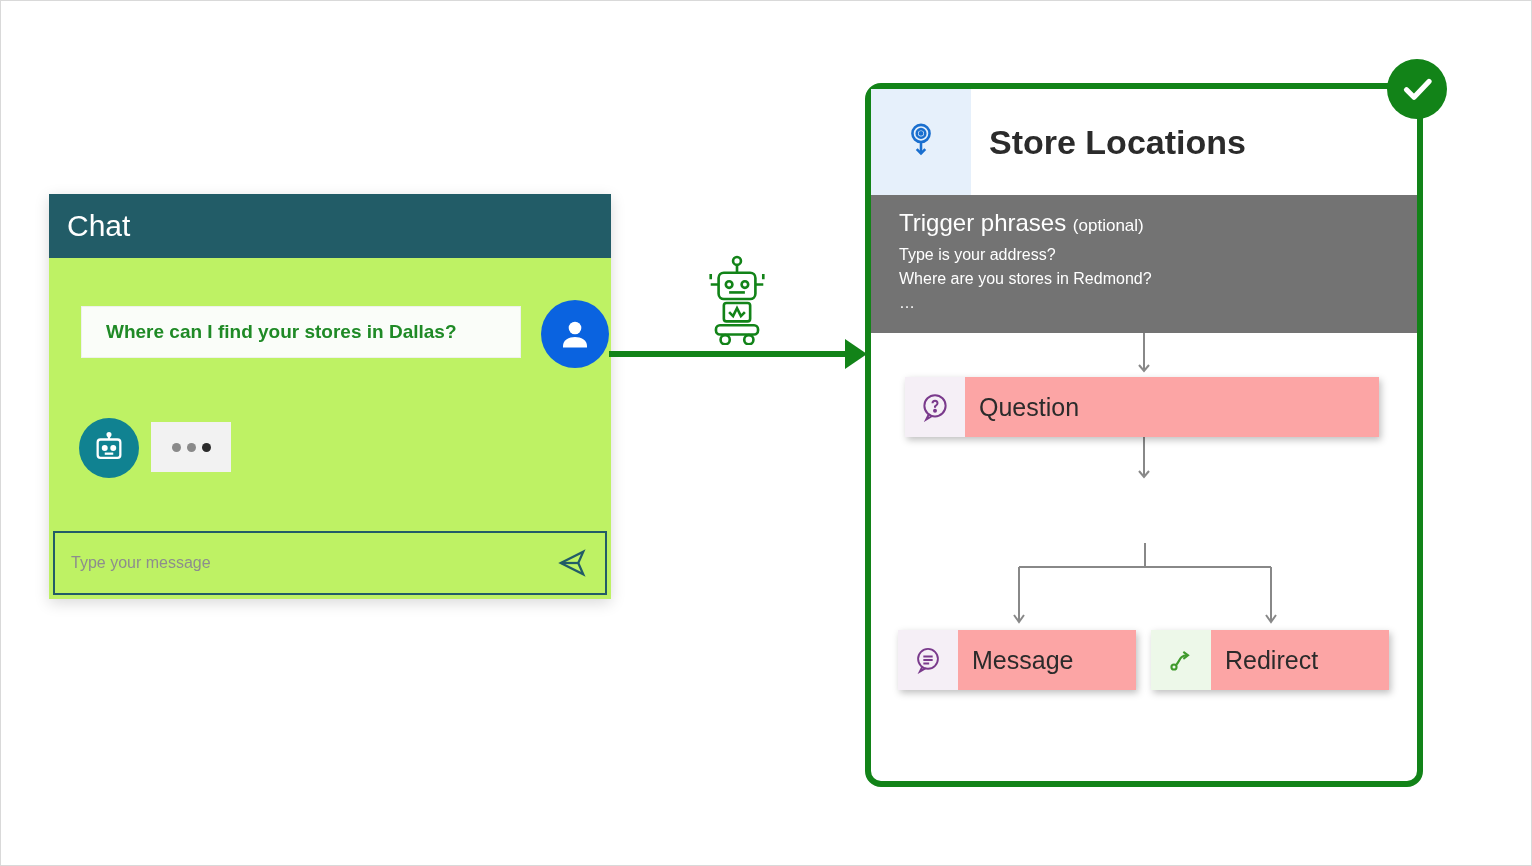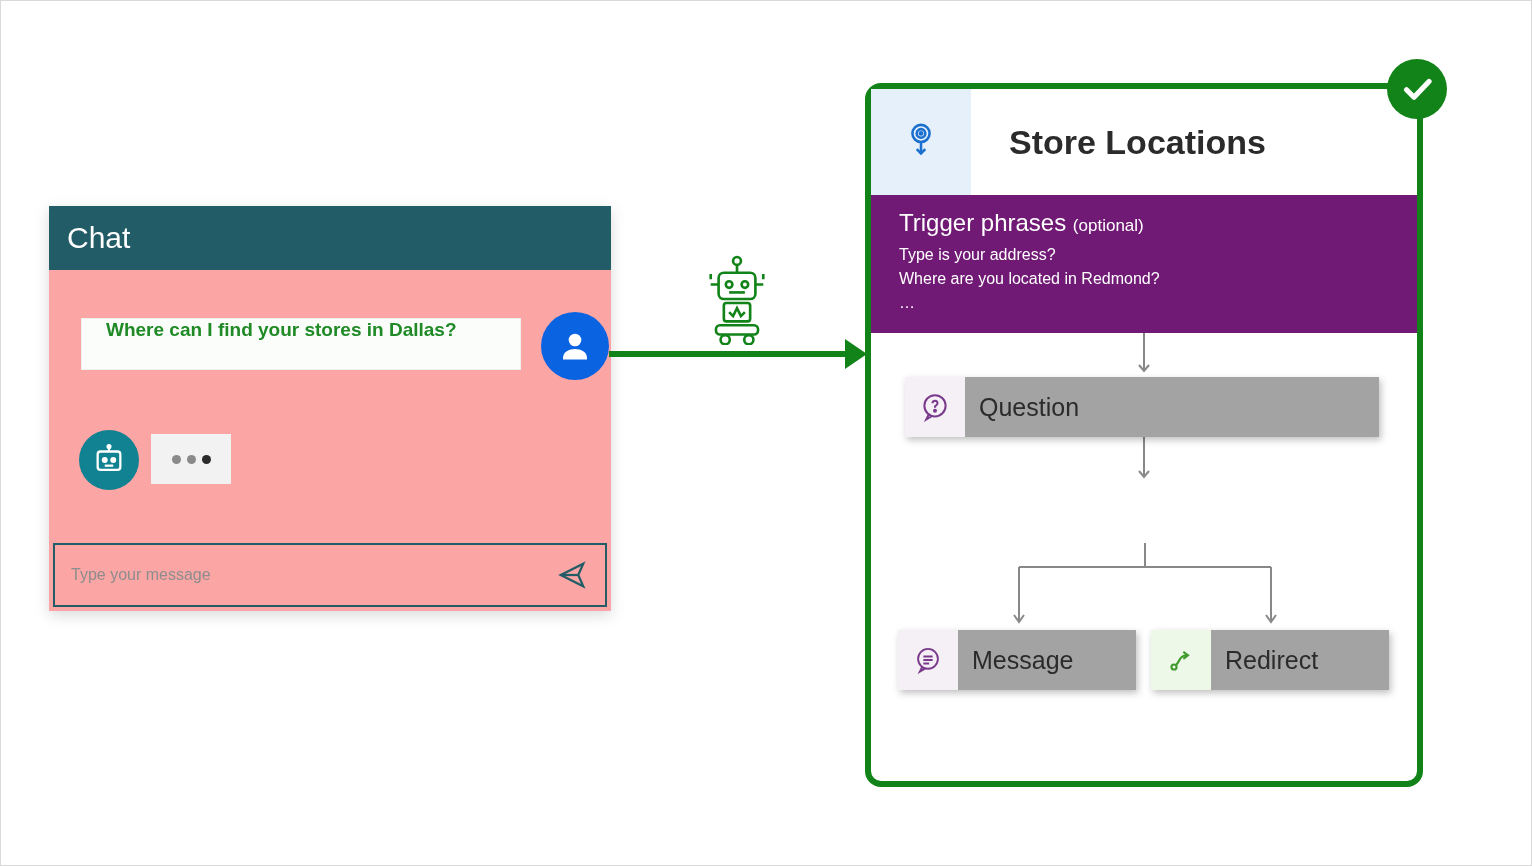--- a/index.html
+++ b/index.html
@@ -118,7 +118,7 @@
   }
   .topic-header h2 {
     font-size: 34px; font-weight:600;
-    color:#2b2b2b; padding-left: 18px; margin-left: 20px;
+    color:#2b2b2b; padding-left: 18px;
   }
   .trigger-section {
     background:#701a75; color:#ffffff;

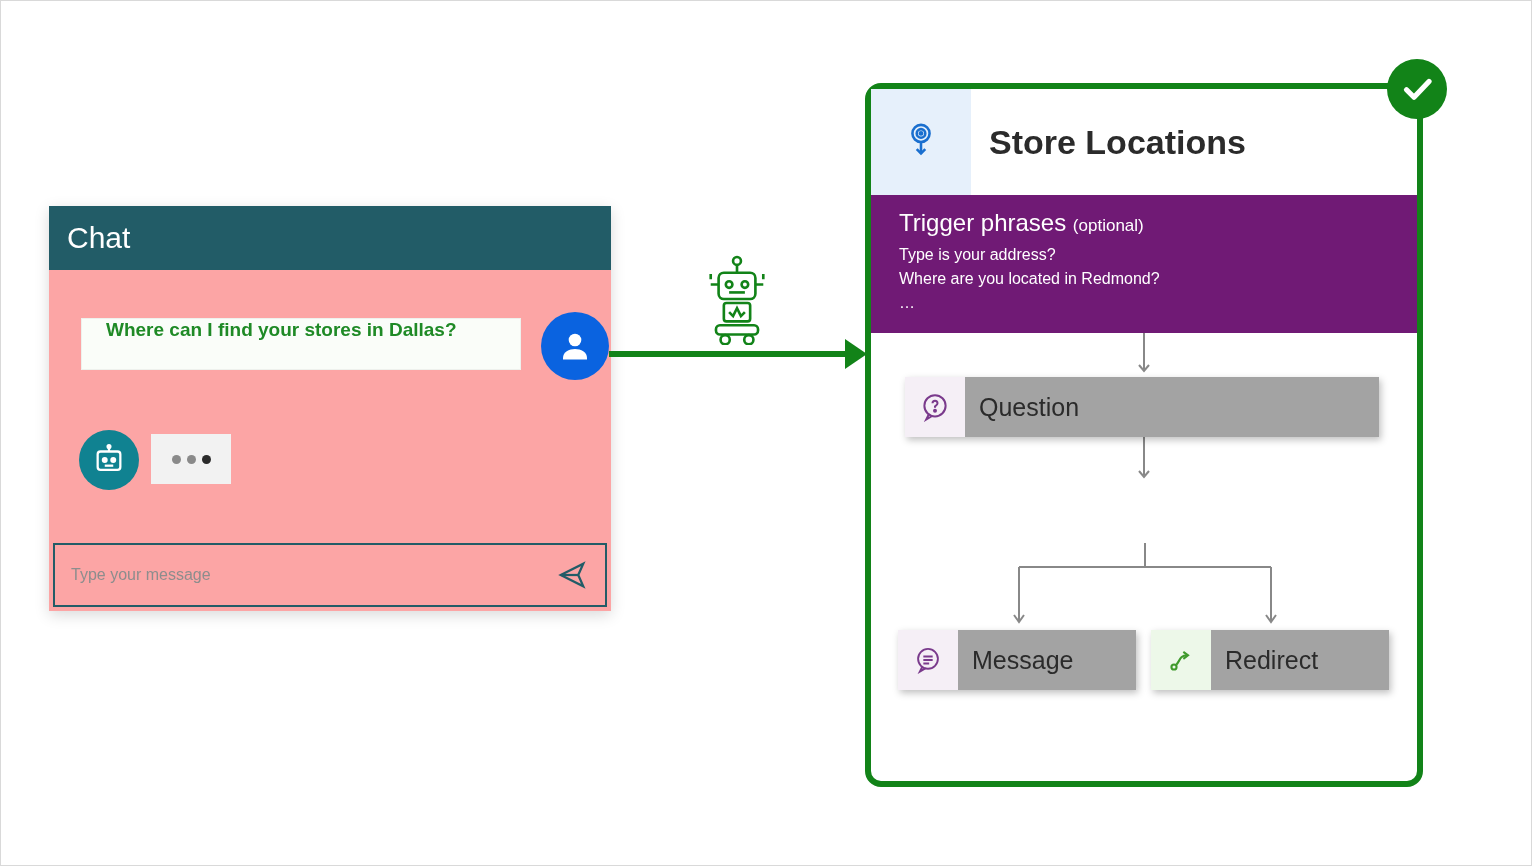--- a/index.html
+++ b/index.html
@@ -15,9 +15,9 @@
   
   .chat-panel {
     position: absolute;
-    left: 48px; top: 205px;
+    left: 48px; top: 193px;
     width: 562px; height: 405px;
-    background: #fca5a5;
+    background: #bef264;
     box-shadow: 0 4px 14px rgba(0,0,0,0.15);
   }
   .chat-header {

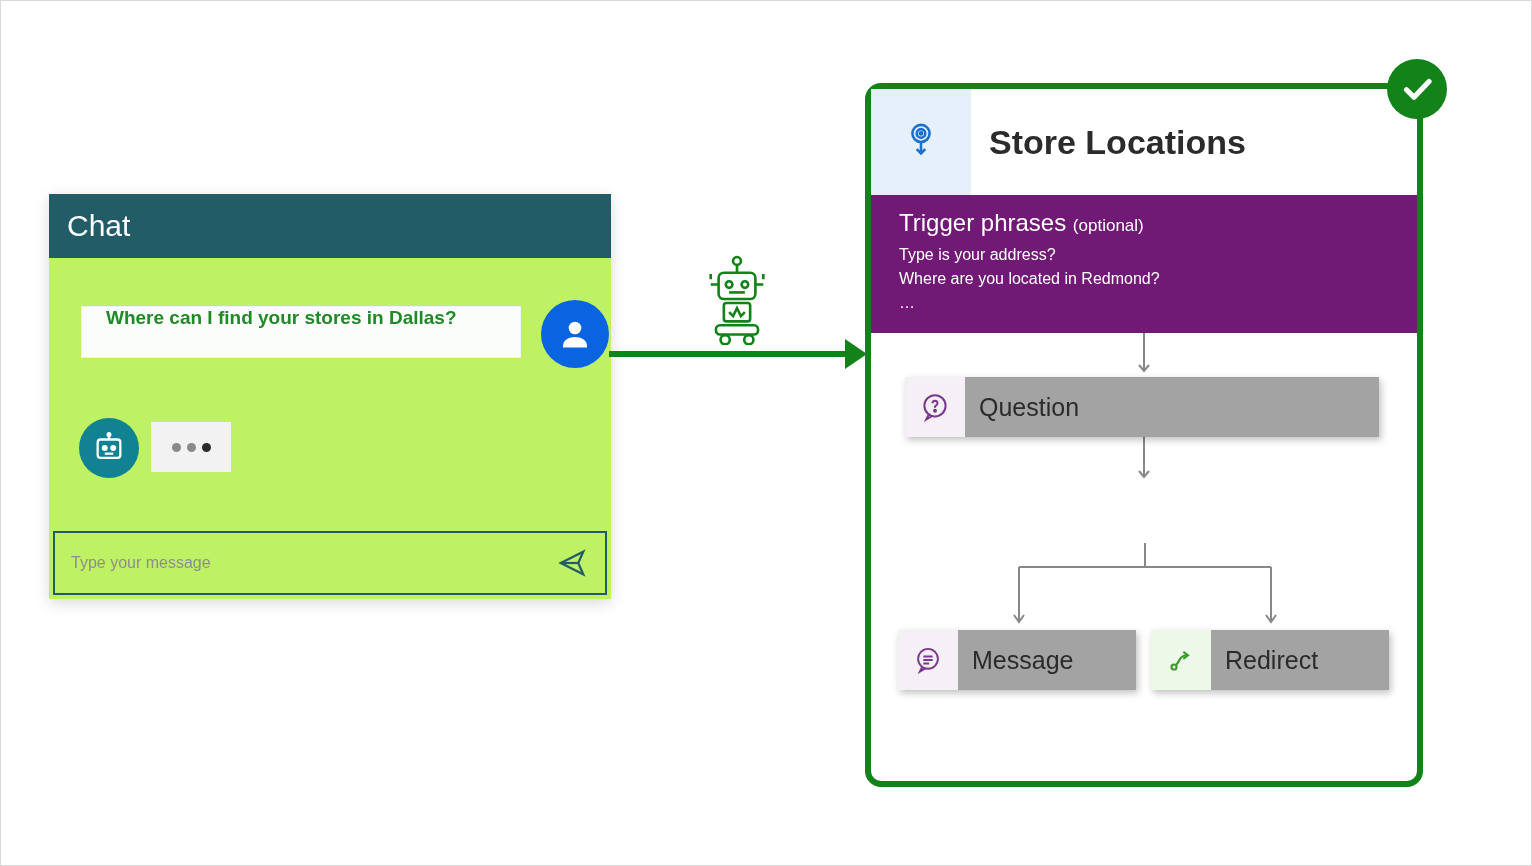--- a/index.html
+++ b/index.html
@@ -121,7 +121,7 @@
     color:#2b2b2b; padding-left: 18px;
   }
   .trigger-section {
-    background:#701a75; color:#ffffff;
+    background:#737373; color:#ffffff;
     padding: 14px 28px 18px;
   }
   .trigger-section .tp-title { font-size:24px; font-weight:400; }

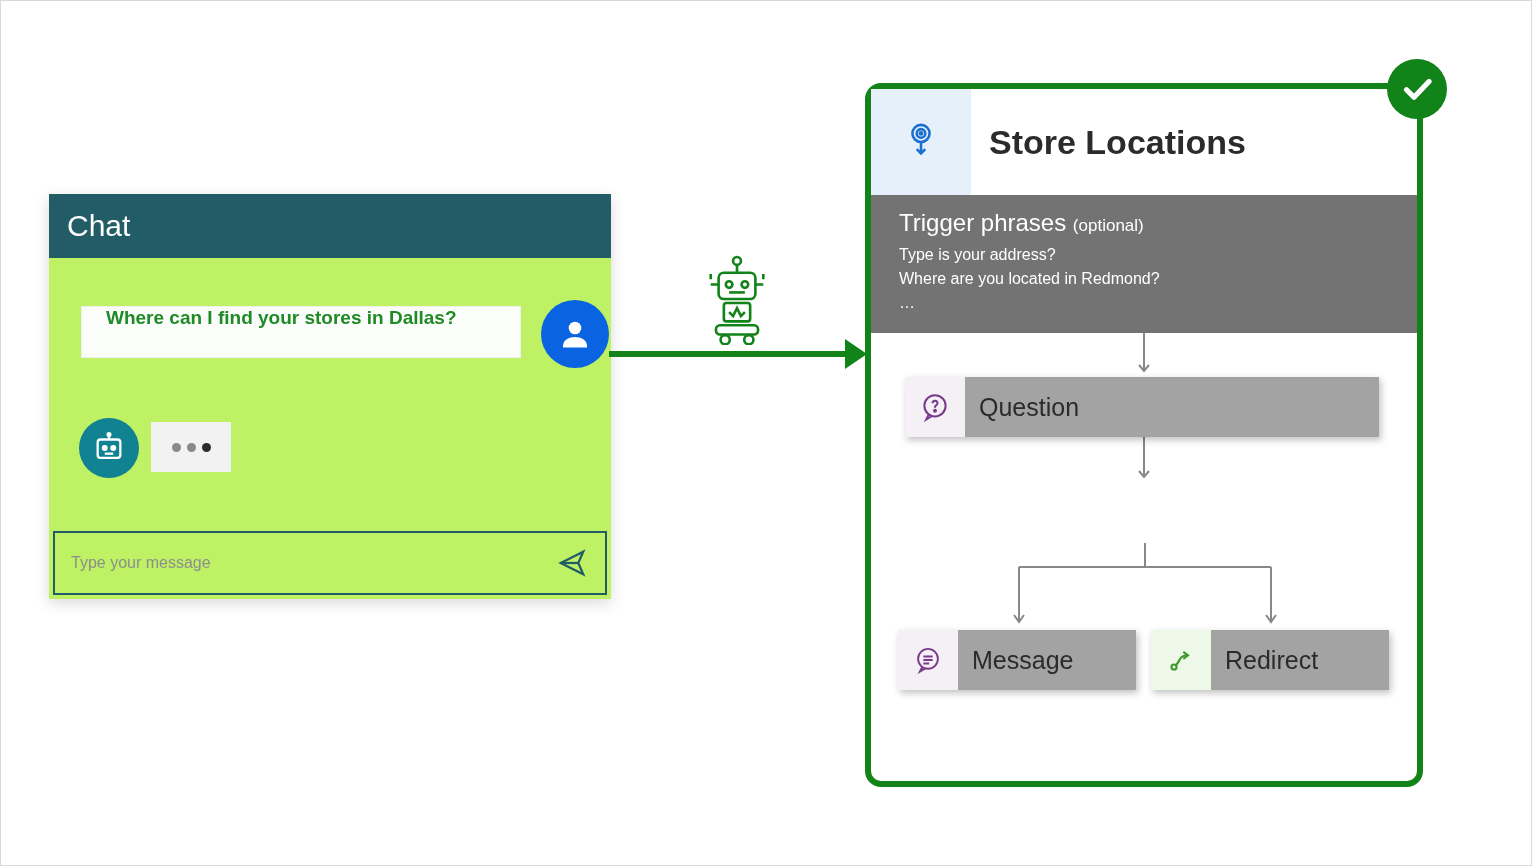--- a/index.html
+++ b/index.html
@@ -241,7 +241,7 @@
     </div>
     <div class="phrases">
       <div>Type is your address?</div>
-      <div>Where are you located in Redmond?</div>
+      <div>Where are you stores in Redmond?</div>
       <div>…</div>
     </div>
   </div>

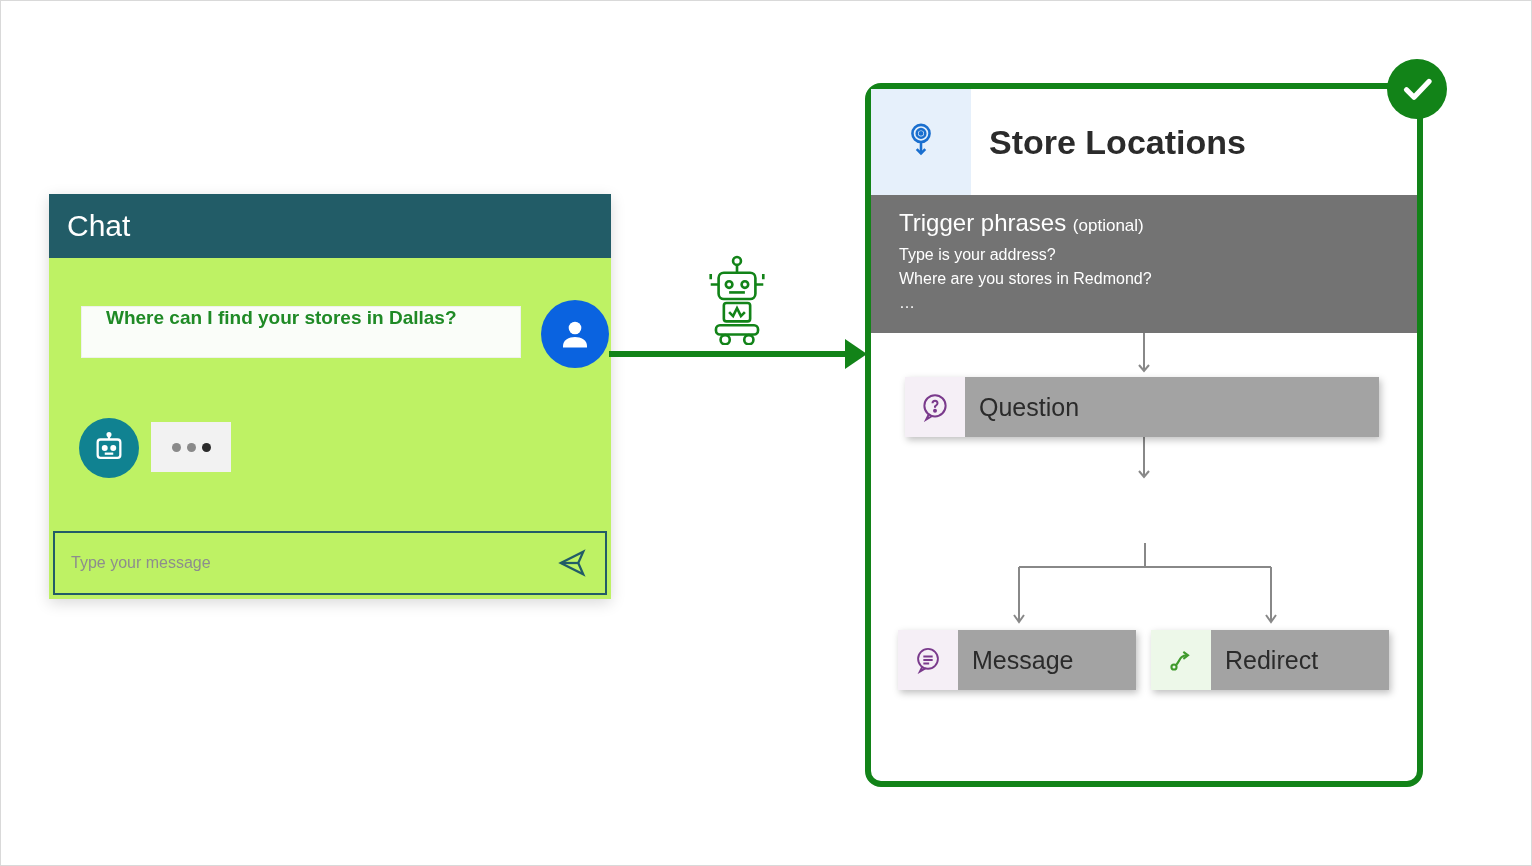--- a/index.html
+++ b/index.html
@@ -35,7 +35,7 @@
     width: 440px; height: 52px;
     background: #fafdf9;
     border: 1px solid #eef1ed;
-    display: flex; 
+    display: flex; align-items: center;
     padding: 0 24px;
     font-size: 19px; font-weight: 600;
     color: #1f8a26;

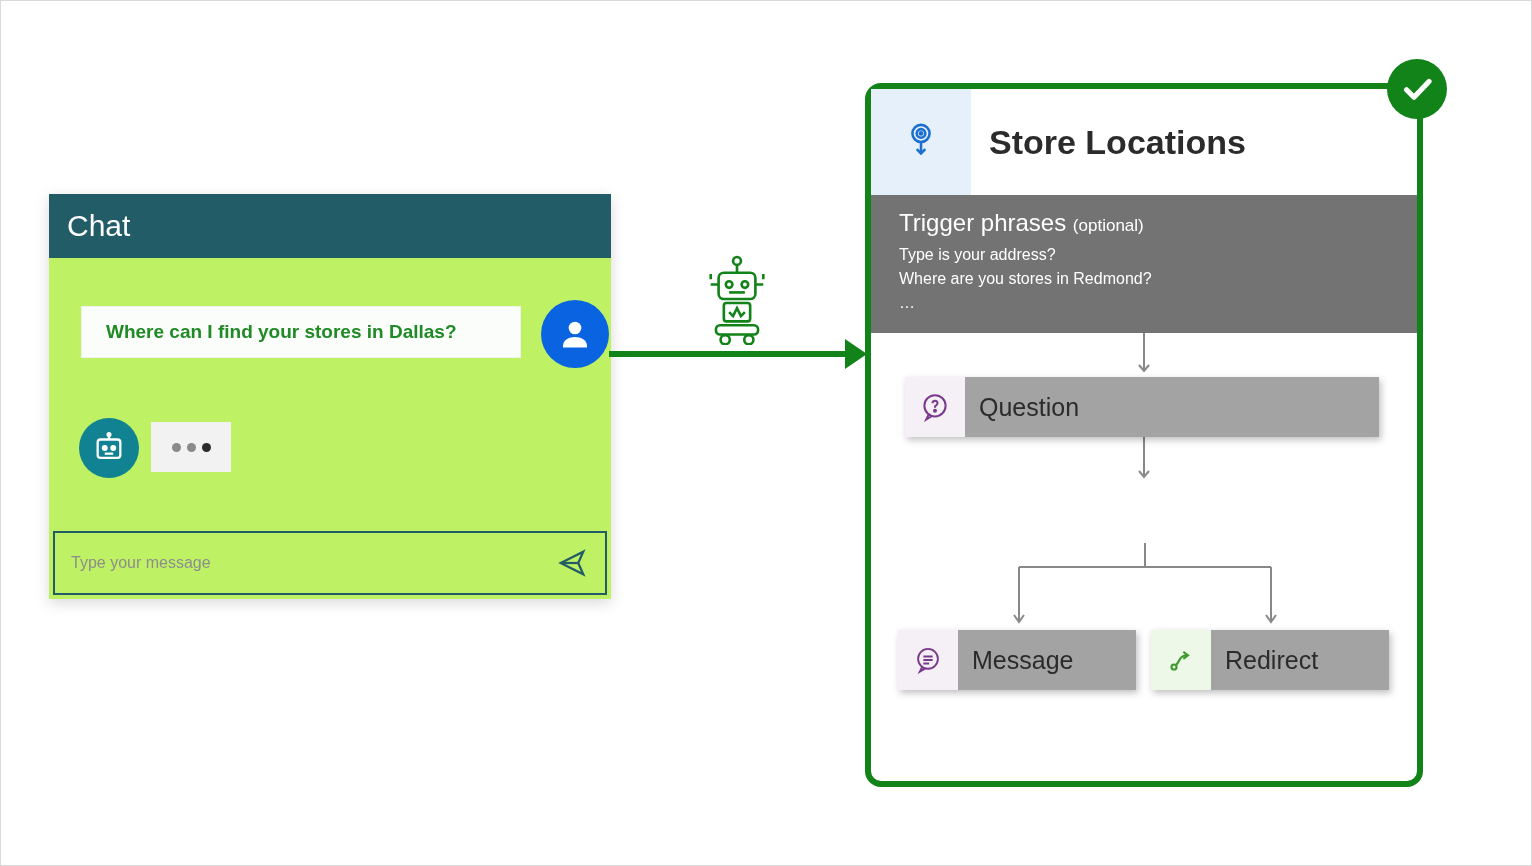--- a/index.html
+++ b/index.html
@@ -135,7 +135,7 @@
     position:absolute;
     height:60px;
     display:flex; align-items:center;
-    background:#a3a3a3;
+    background:#fca5a5;
     box-shadow: 2px 3px 7px rgba(0,0,0,0.25);
   }
   .node .iconbox {

